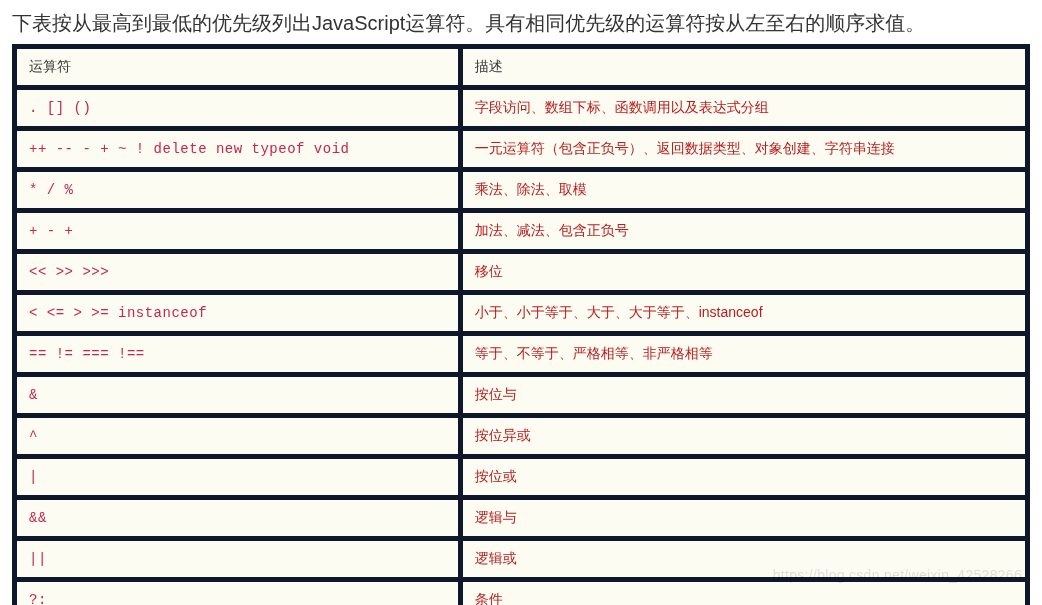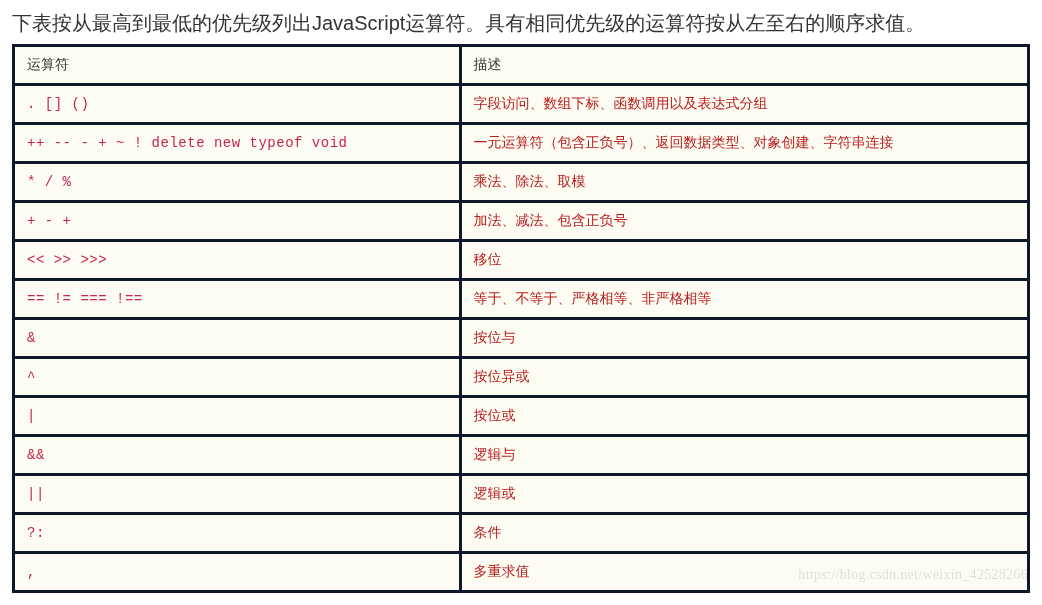--- a/index.html
+++ b/index.html
@@ -26,7 +26,7 @@
       border: 1px solid #d8d5c2;
     }
     th, td {
-      border: 3px solid #0f172a;
+      border: 5px solid #0f172a;
       padding: 9px 12px;
       text-align: left;
       vertical-align: middle;

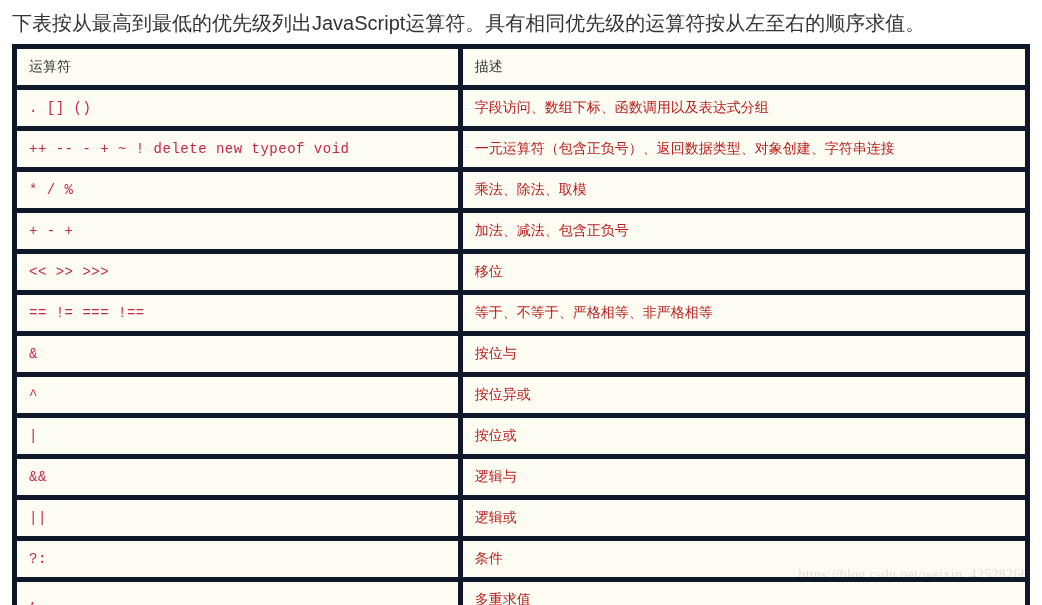--- a/index.html
+++ b/index.html
@@ -100,6 +100,10 @@
         <td class="description">移位</td>
       </tr>
       <tr>
+        <td class="operator">&lt; &lt;= &gt; &gt;= instanceof</td>
+        <td class="description">小于、小于等于、大于、大于等于、instanceof</td>
+      </tr>
+      <tr>
         <td class="operator">== != === !==</td>
         <td class="description">等于、不等于、严格相等、非严格相等</td>
       </tr>

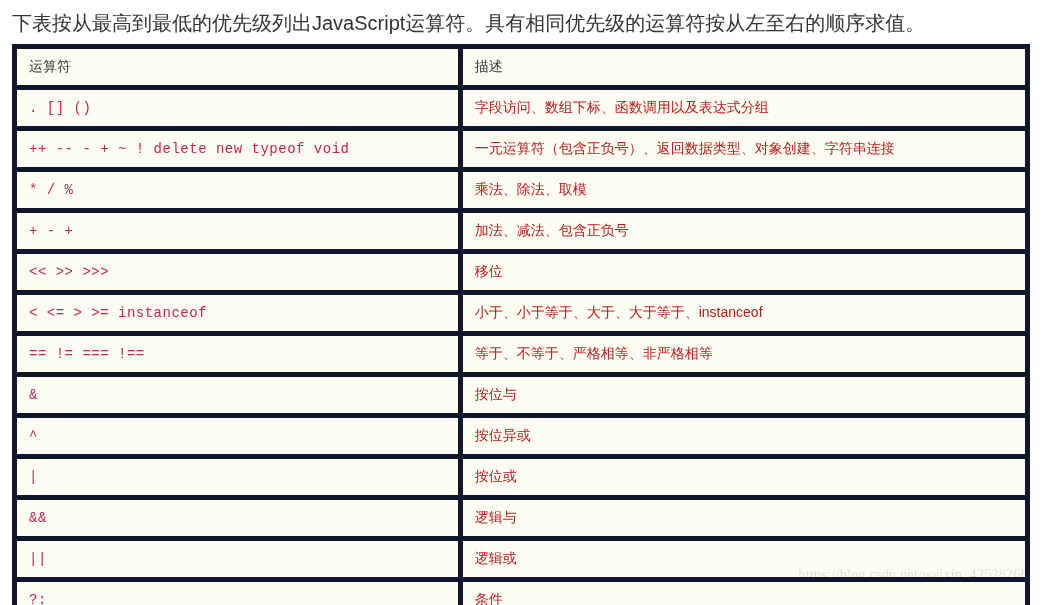--- a/index.html
+++ b/index.html
@@ -47,12 +47,12 @@
     }
     .watermark {
       position: fixed;
-      right: 14px;
+      right: 20px;
       bottom: 22px;
       color: rgba(0,0,0,0.12);
       font-size: 14px;
       pointer-events: none;
-      font-family: Liberation Serif, serif;
+      font-family: Liberation Sans, sans-serif;
       letter-spacing: 0.3px;
     }
     col.col-op {

